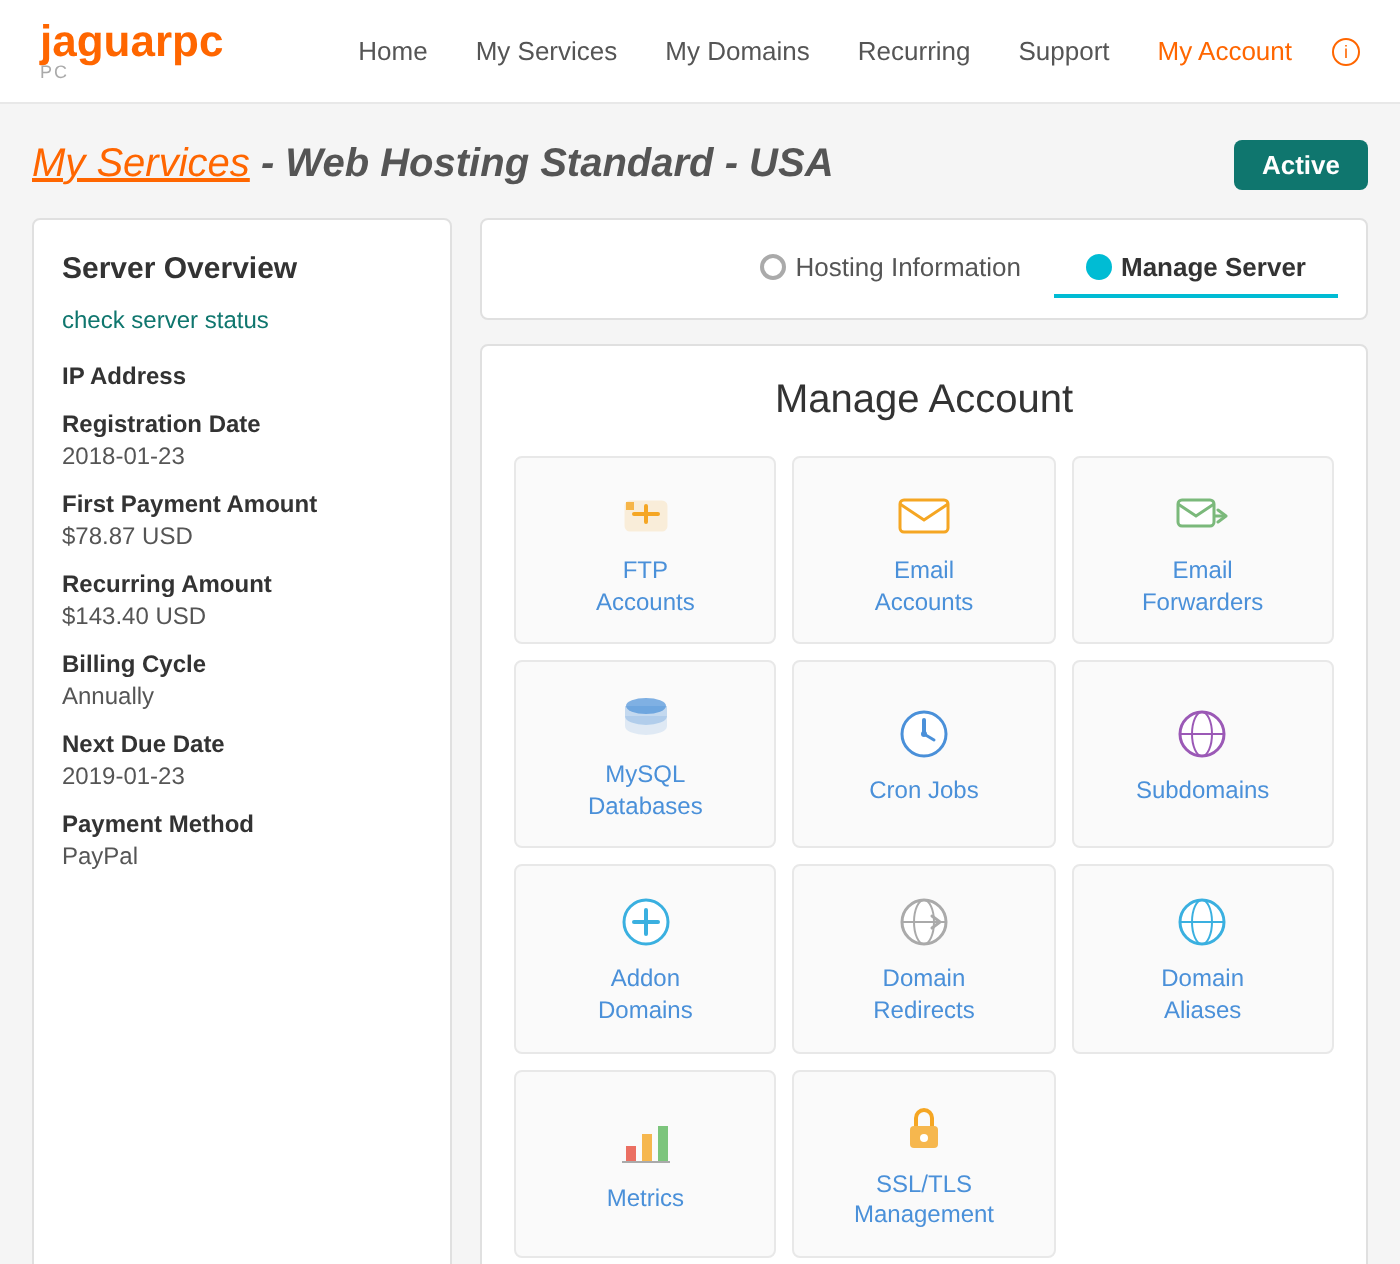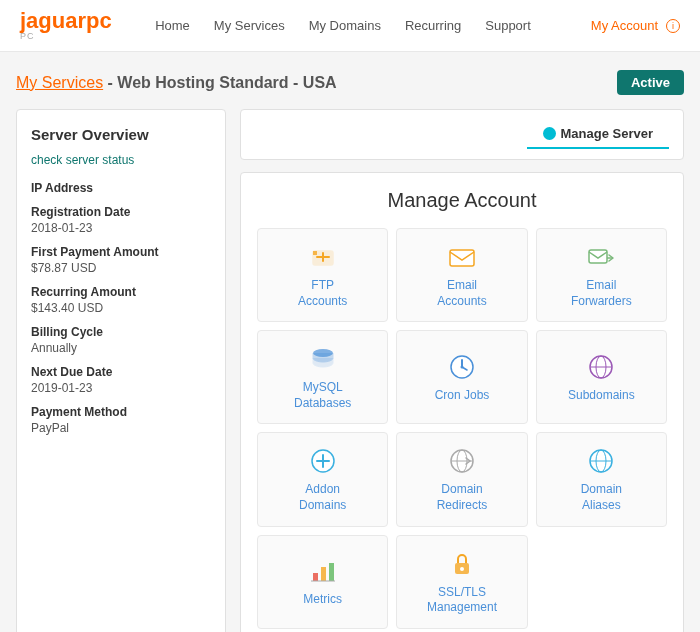--- a/index.html
+++ b/index.html
@@ -13,7 +13,7 @@
     .logo-sub { font-size: 9px; color: #aaa; letter-spacing: 1px; }
     .nav-links { display: flex; gap: 24px; align-items: center; }
     .nav-links a { color: #555; text-decoration: none; font-size: 13px; }
-    .nav-links .my-account { color: #ff6600; display: flex; align-items: center; gap: 8px; margin-left: 36px; }
+    .nav-links .my-account { color: #ff6600; display: flex; align-items: center; gap: 20px; }
 
     
     .page { max-width: 700px; margin: 0 auto; padding: 18px 16px; }

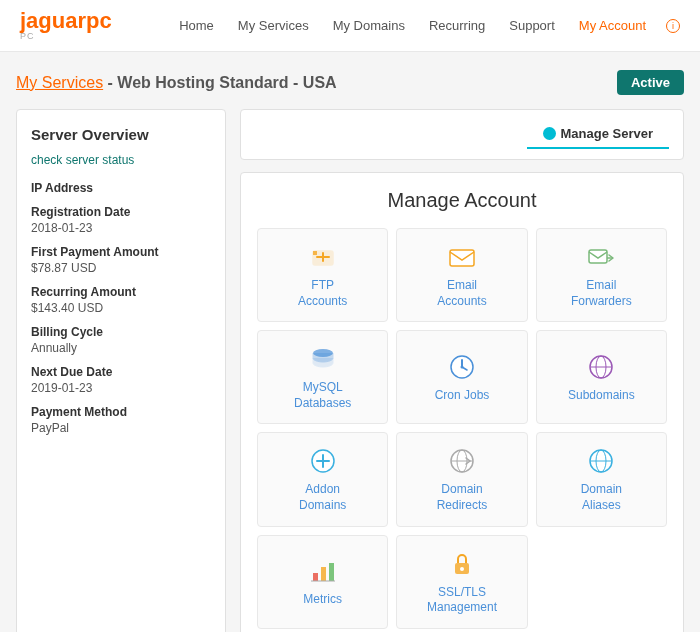--- a/index.html
+++ b/index.html
@@ -20,7 +20,7 @@
 
     
     .page-header { display: flex; align-items: center; justify-content: space-between; margin-bottom: 14px; }
-    .page-title { font-size: 16px; color: #555; }
+    .page-title { font-size: 20px; color: #555; font-style: italic; }
     .page-title .my-services-link { color: #ff6600; font-weight: 400; }
     .status-badge { background: #0f766e; color: #fff; padding: 5px 14px; border-radius: 4px; font-size: 13px; font-weight: 600; }
 

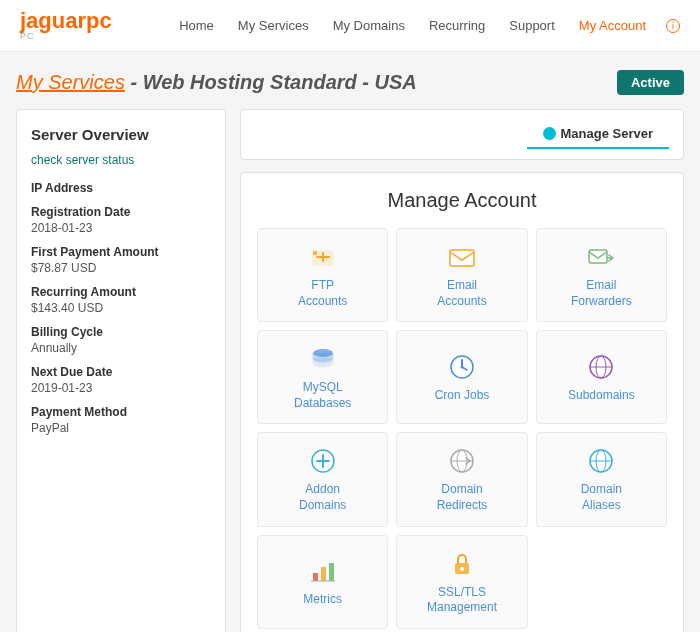--- a/index.html
+++ b/index.html
@@ -130,6 +130,10 @@
     <div class="content">
 
       <div class="tabs">
+        <a href="#" class="tab">
+          <span style="width:13px;height:13px;border-radius:50%;border:2px solid #aaa;display:inline-block;"></span>
+          <span>Hosting Information</span>
+        </a>
         <a href="#" class="tab active">
           <span style="width:13px;height:13px;border-radius:50%;background:#00bcd4;display:inline-block;"></span>
           <span>Manage Server</span>

